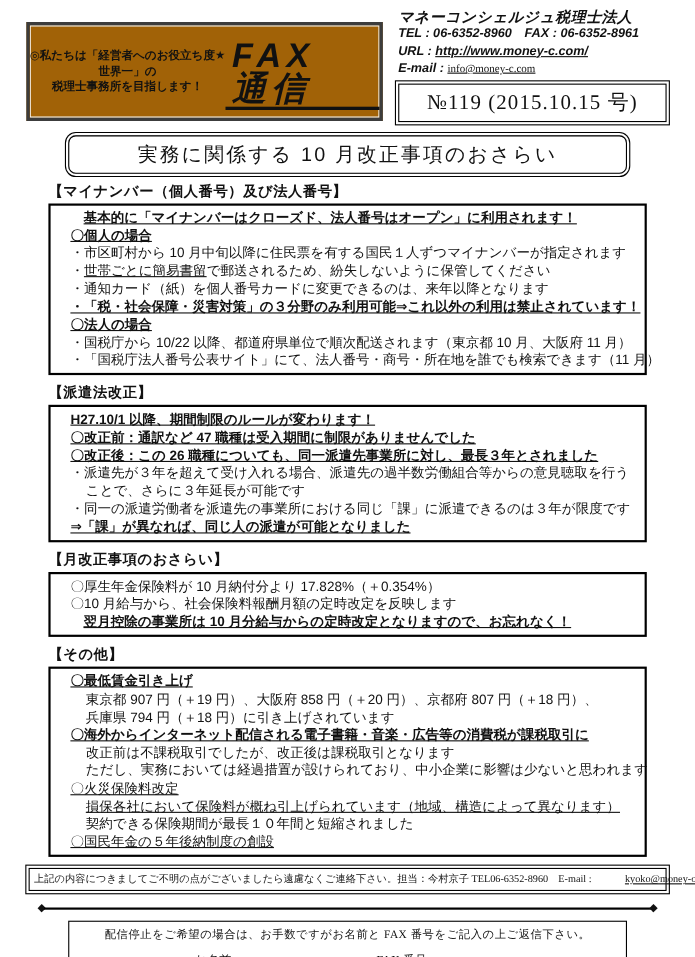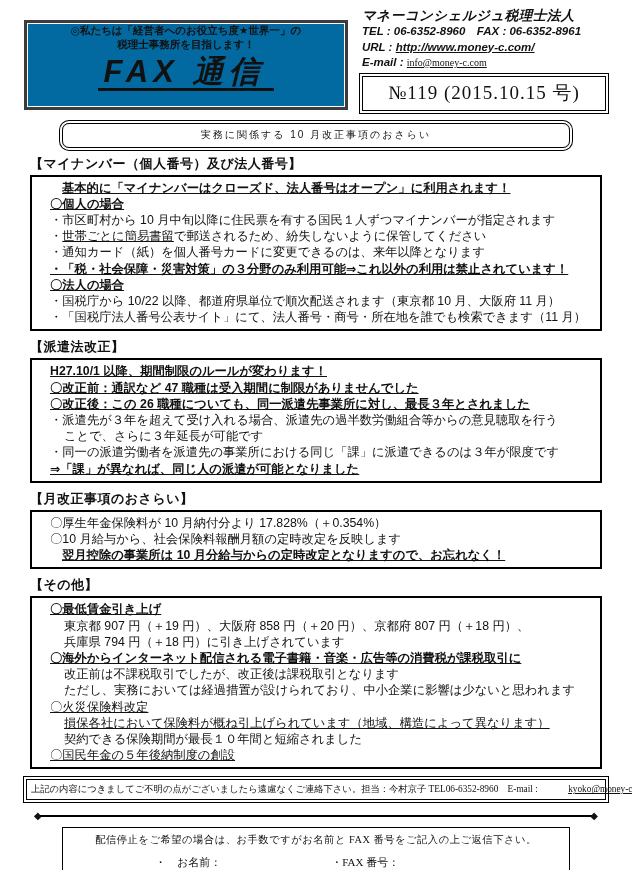--- a/index.html
+++ b/index.html
@@ -11,9 +11,9 @@
   
   .header-row{display:flex;align-items:flex-start;gap:14px;}
   .logo-box{
-    flex:0 0 318px;margin-top:13px;height:84px;background:#0369a1;
+    flex:0 0 318px;margin-top:13px;height:84px;background:#a16207;
     border:3px solid #3c3c3c;box-shadow:inset 0 0 0 1px #fafafa;
-    display:flex;flex-direction:column;align-items:center;justify-content:flex-start;
+    display:flex;flex-direction:row;align-items:center;justify-content:space-between;
   }
   .slogan{font-size:10.5px;font-weight:bold;line-height:14px;text-align:center;}
   .logo-title{

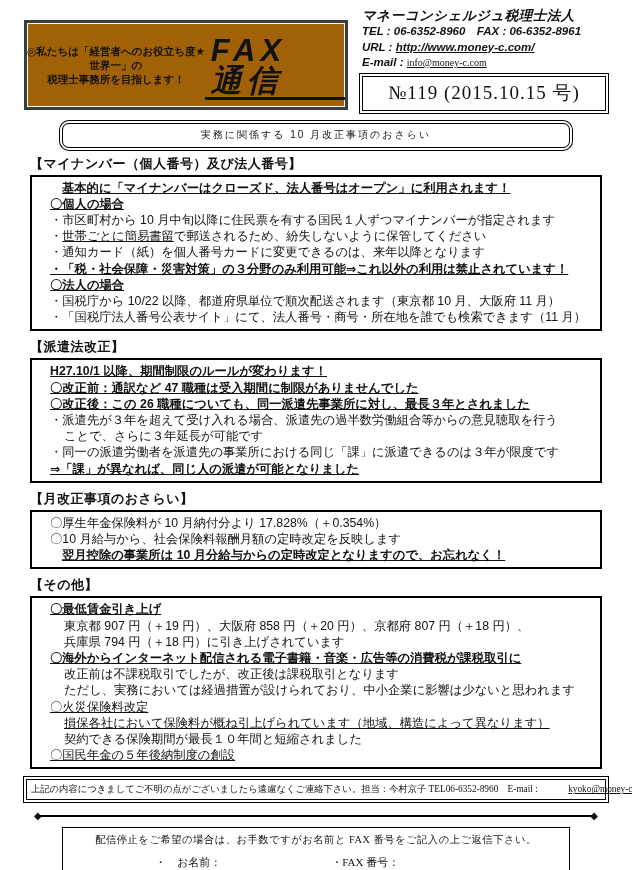--- a/index.html
+++ b/index.html
@@ -34,7 +34,7 @@
   .title-box{
     margin:12px auto 0 auto;width:506px;border:1px solid #000;border-radius:7px;
     box-shadow:0 0 0 2px #fff,0 0 0 3px #000;
-    text-align:center;font-size:10px;letter-spacing:2px;padding:4px 0 5px 0;
+    text-align:center;font-size:18px;letter-spacing:2px;padding:4px 0 5px 0;
   }
   
   .main{margin:0 6px;}

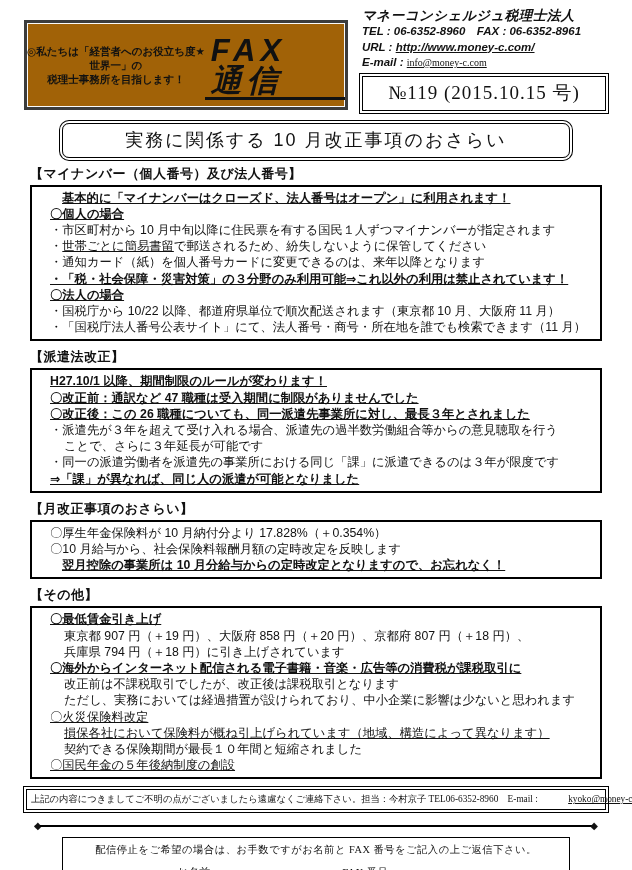--- a/index.html
+++ b/index.html
@@ -37,7 +37,7 @@
     text-align:center;font-size:18px;letter-spacing:2px;padding:4px 0 5px 0;
   }
   
-  .main{margin:0 6px;}
+  .main{margin:0 20px;}
   .sec-heading{font-size:13px;font-weight:bold;margin:7px 0 2px 0;letter-spacing:.5px;}
   .content-box{border:2px solid #000;padding:3px 6px 4px 18px;}
   .line{font-size:12.3px;line-height:16.2px;white-space:nowrap;}

